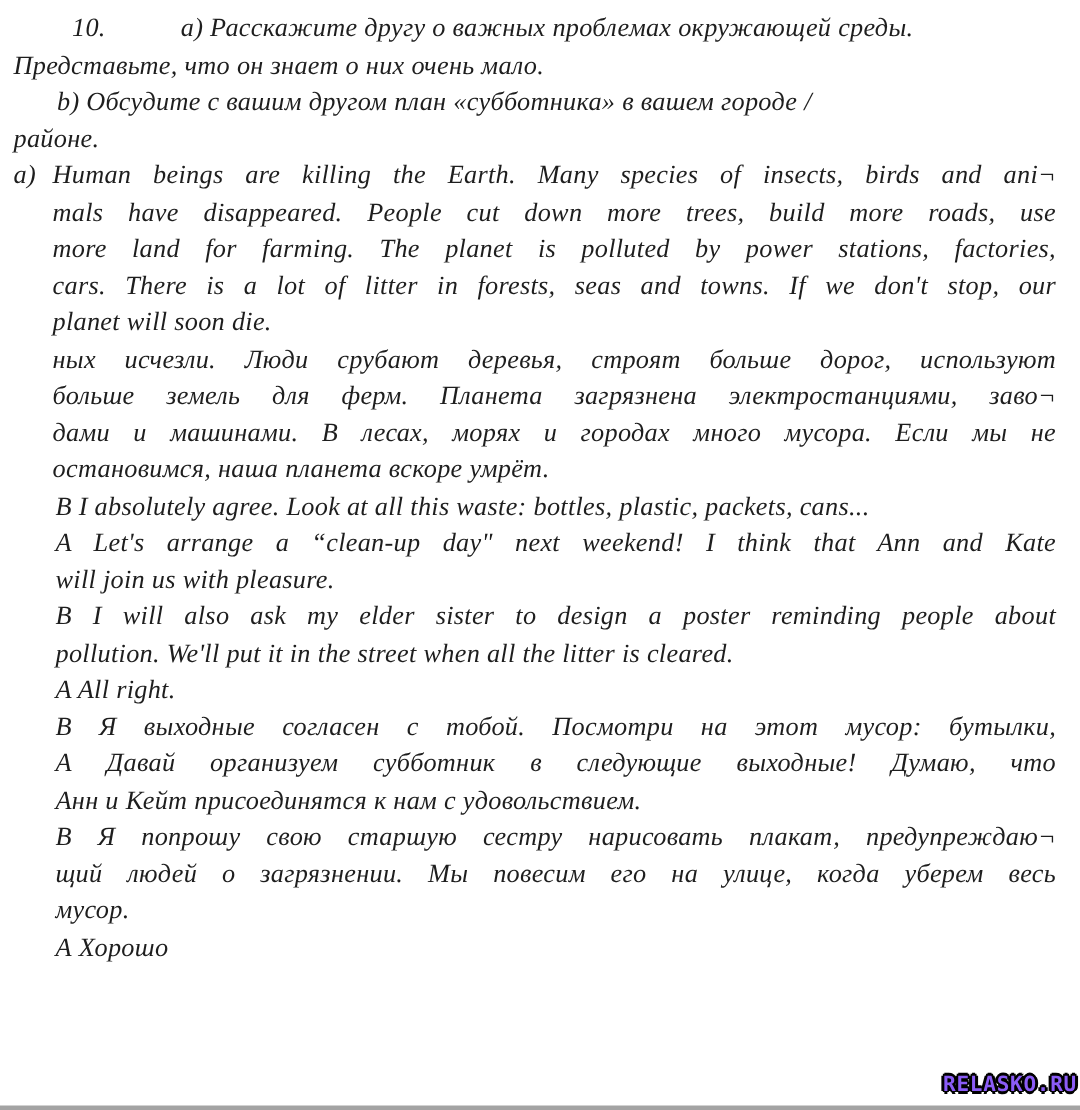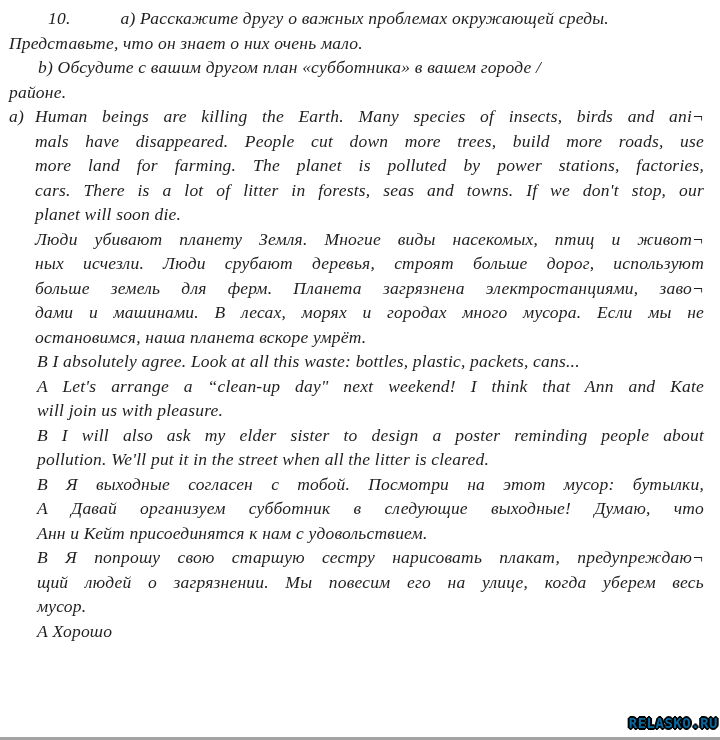--- a/index.html
+++ b/index.html
@@ -88,7 +88,6 @@
   <div class="line j hang">cars. There is a lot of litter in forests, seas and towns. If we don't stop, our</div>
   <div class="line hang">planet will soon die.</div>
 
-  <div class="line j hang">Люди убивают планету Земля. Многие виды насекомых, птиц и живот¬</div>
   <div class="line j hang">ных исчезли. Люди срубают деревья, строят больше дорог, используют</div>
   <div class="line j hang">больше земель для ферм. Планета загрязнена электростанциями, заво¬</div>
   <div class="line j hang">дами и машинами. В лесах, морях и городах много мусора. Если мы не</div>

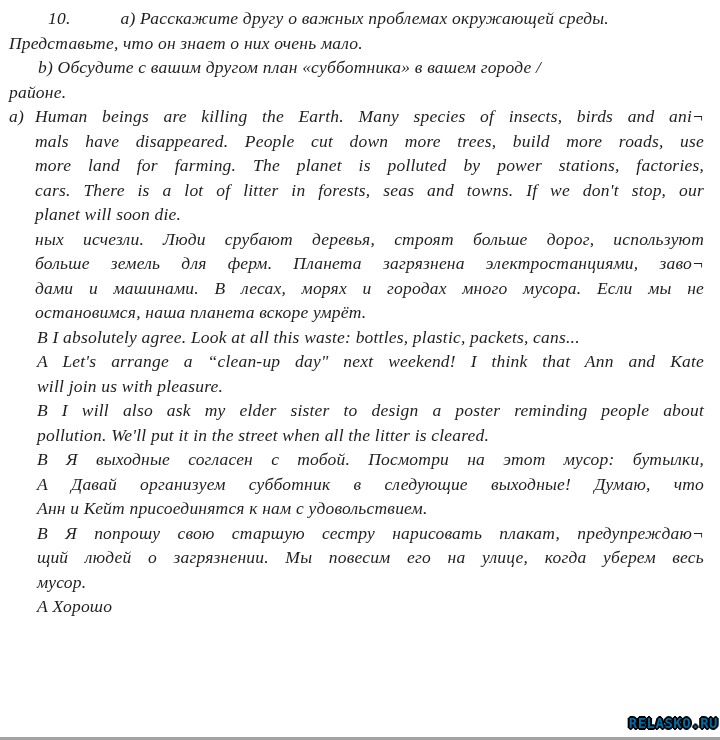--- a/index.html
+++ b/index.html
@@ -98,6 +98,7 @@
   <div class="line hang2">will join us with pleasure.</div>
   <div class="line j hang2">B I will also ask my elder sister to design a poster reminding people about</div>
   <div class="line hang2">pollution. We'll put it in the street when all the litter is cleared.</div>
+  <div class="line hang2">A All right.</div>
   <div class="line j hang2">В Я выходные согласен с тобой. Посмотри на этот мусор: бутылки,</div>
   <div class="line j hang2">А Давай организуем субботник в следующие выходные! Думаю, что</div>
   <div class="line hang2">Анн и Кейт присоединятся к нам с удовольствием.</div>

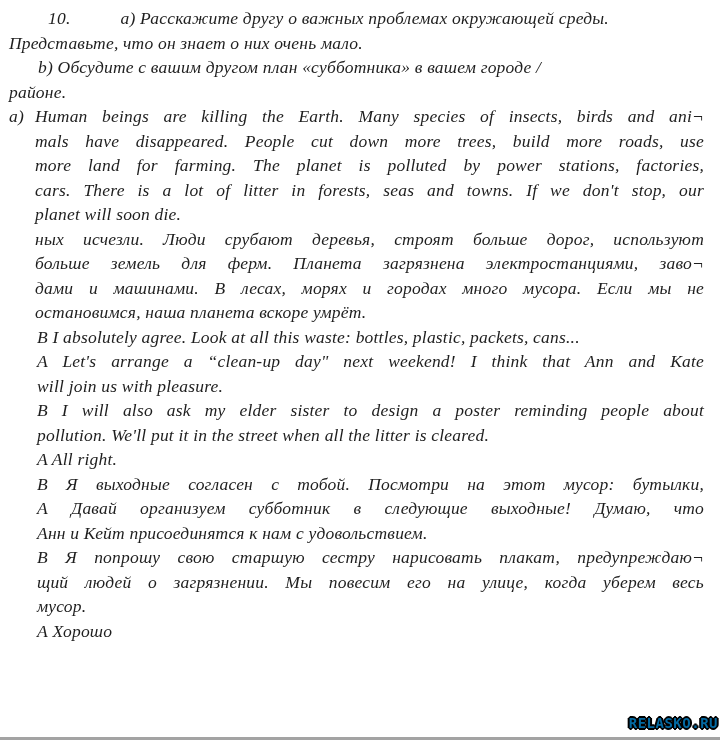--- a/index.html
+++ b/index.html
@@ -56,7 +56,7 @@
     font-weight: 700;
     font-size: 14px;
     letter-spacing: 0.5px;
-    color: #0369a1;
+    color: #8b5cf6;
     text-shadow:
       -1px -1px 0 #000, 1px -1px 0 #000,
       -1px  1px 0 #000, 1px  1px 0 #000,

